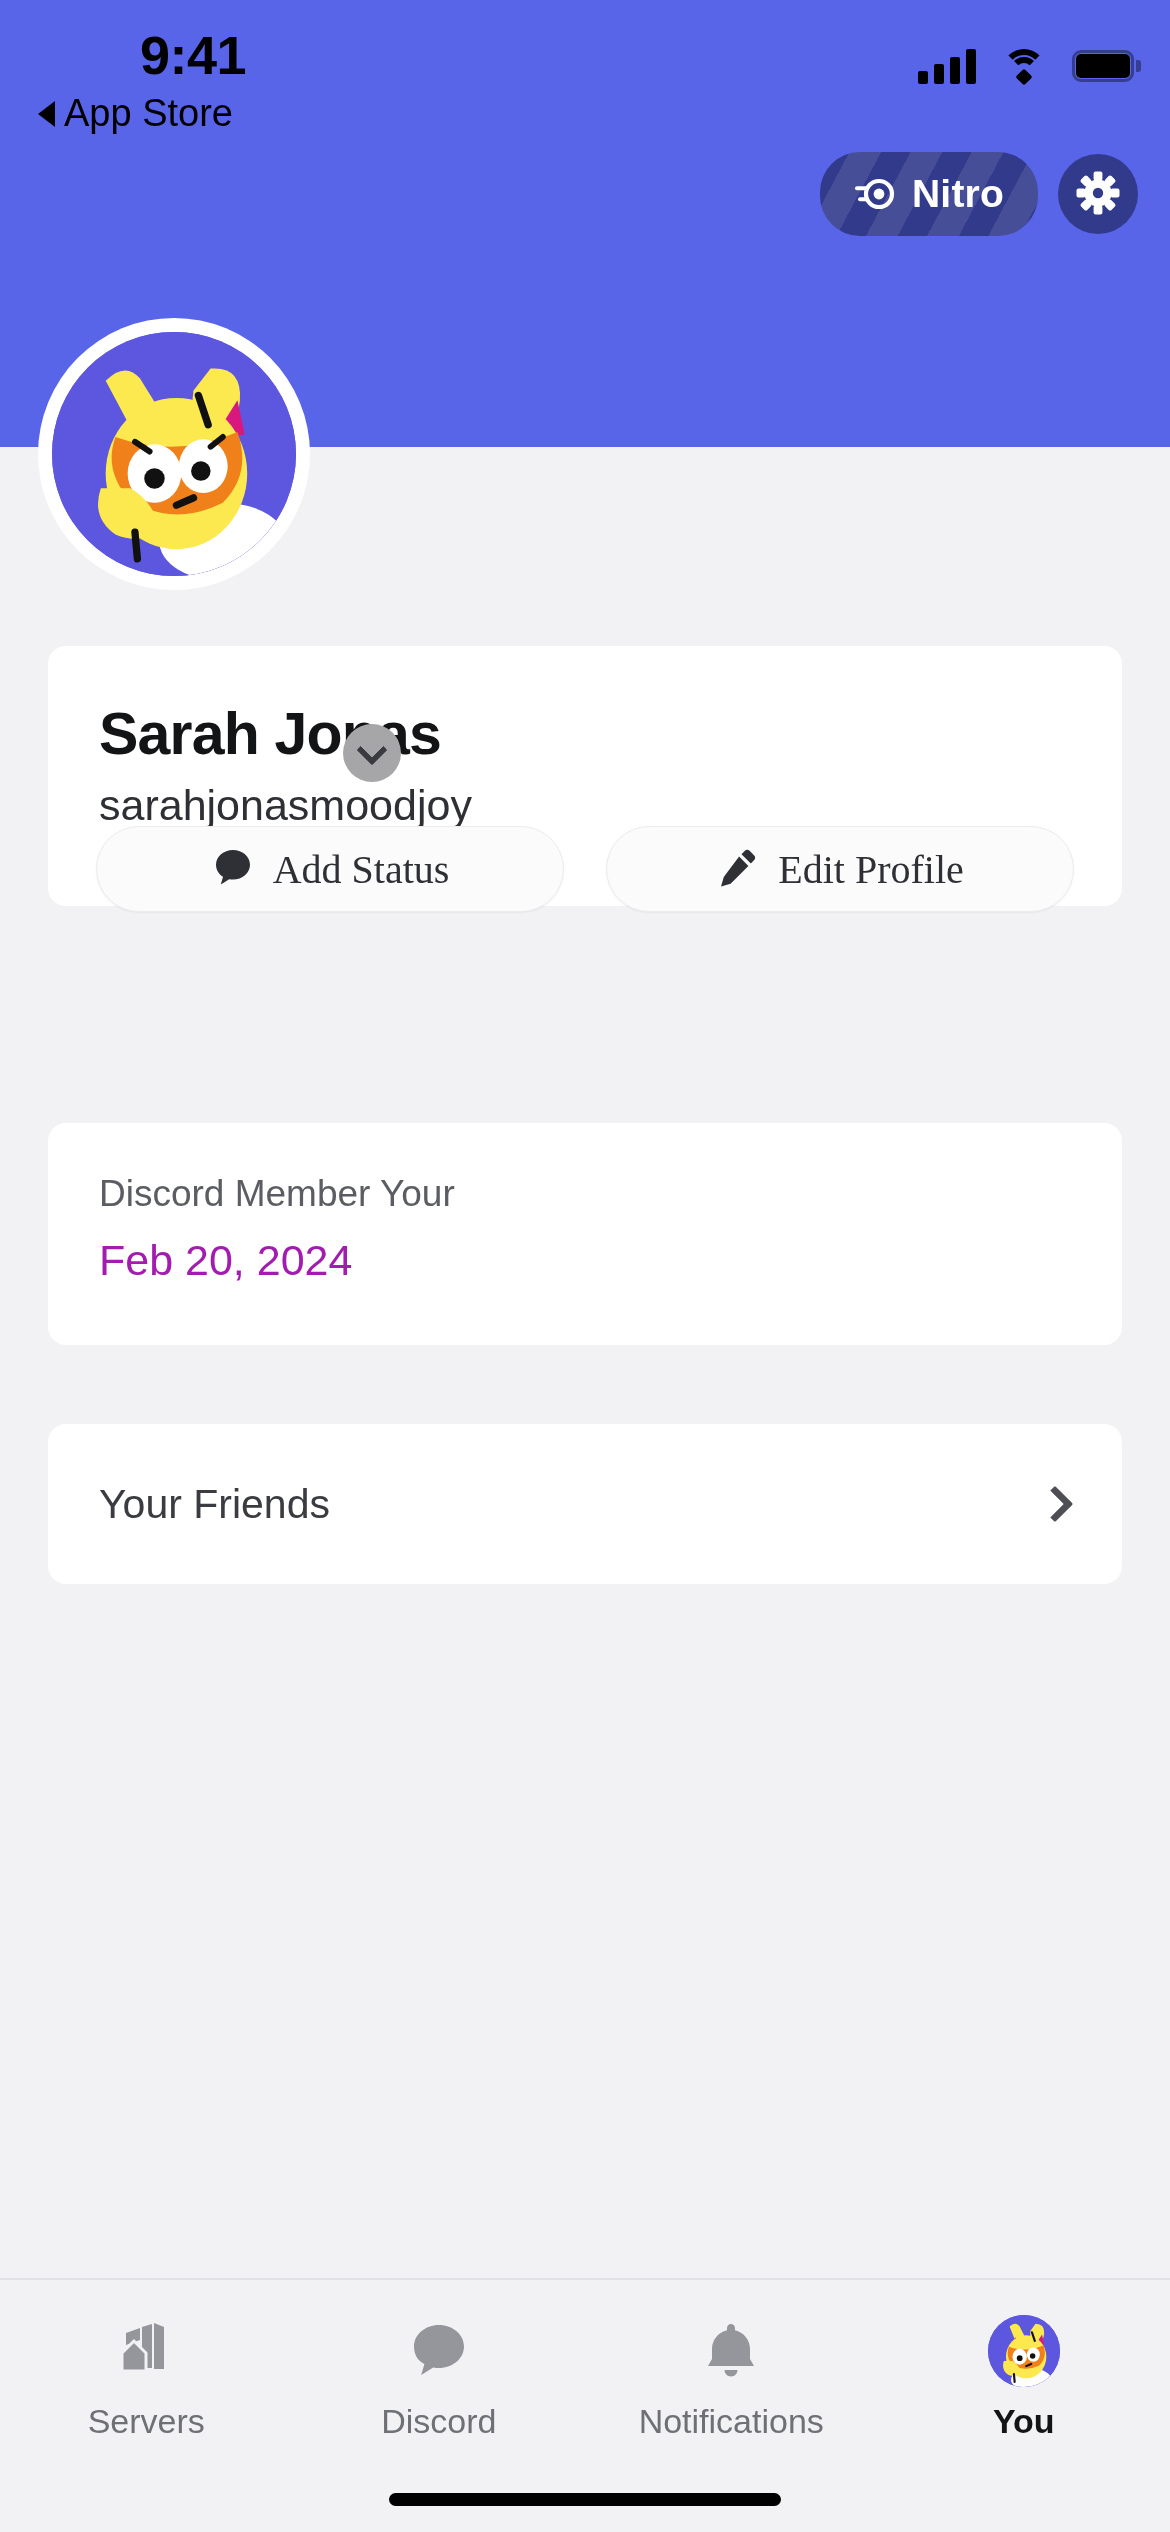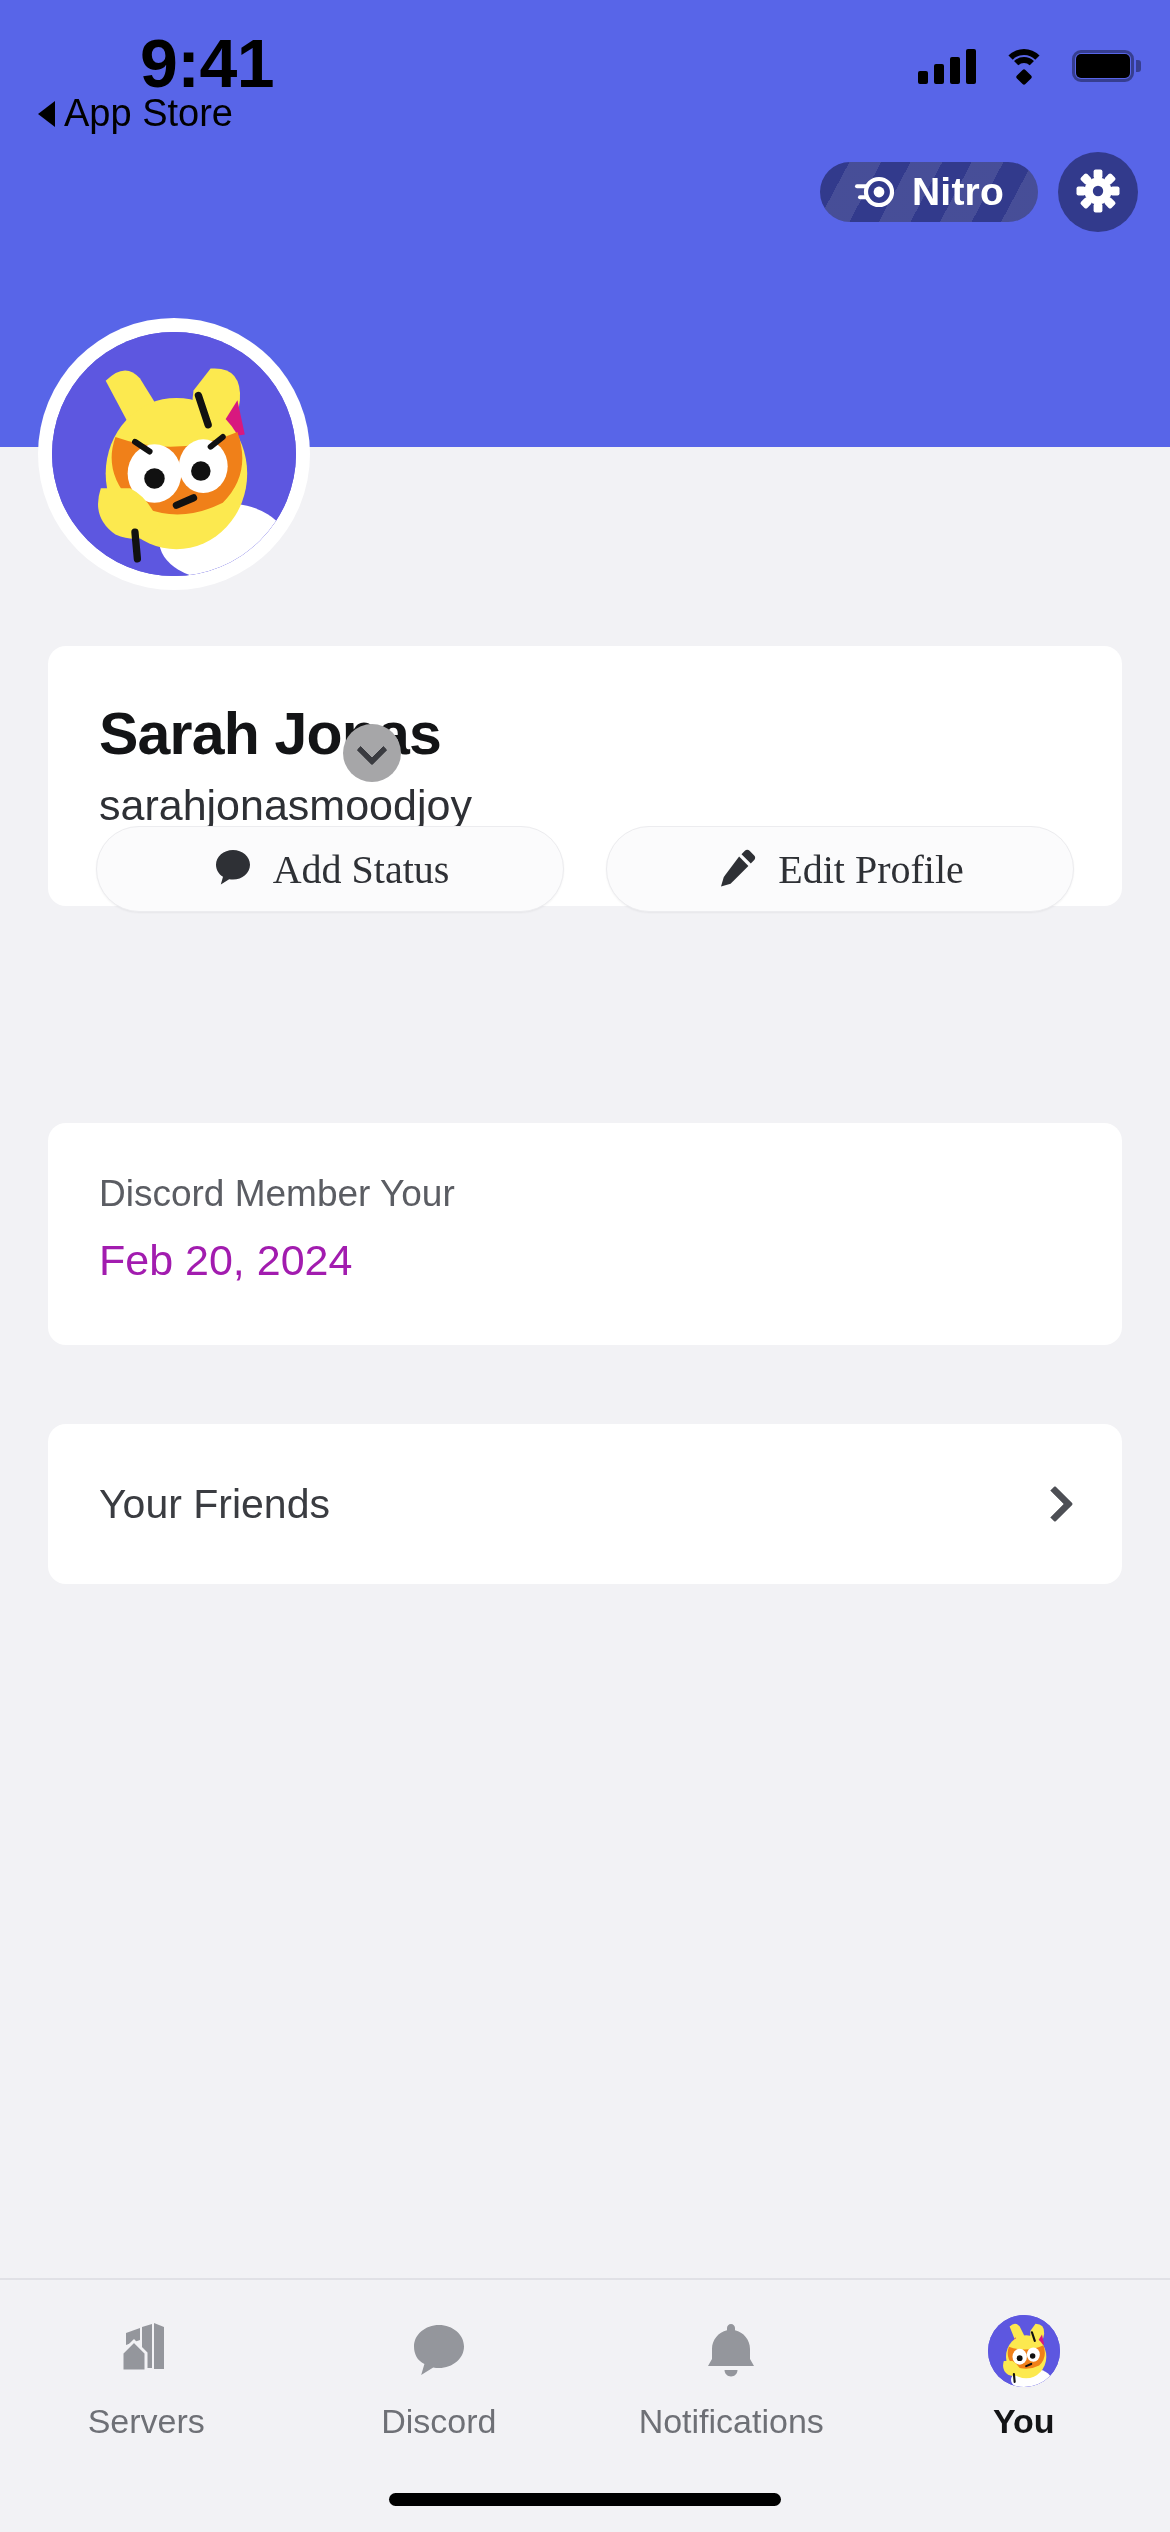--- a/index.html
+++ b/index.html
@@ -22,7 +22,7 @@
   }
   .sb-time {
     position:absolute; left:140px; top:24px;
-    font-size:68px; font-weight:bold; color:#000;
+    font-size:54px; font-weight:bold; color:#000;
     letter-spacing:-0.5px;
   }
   .sb-back {

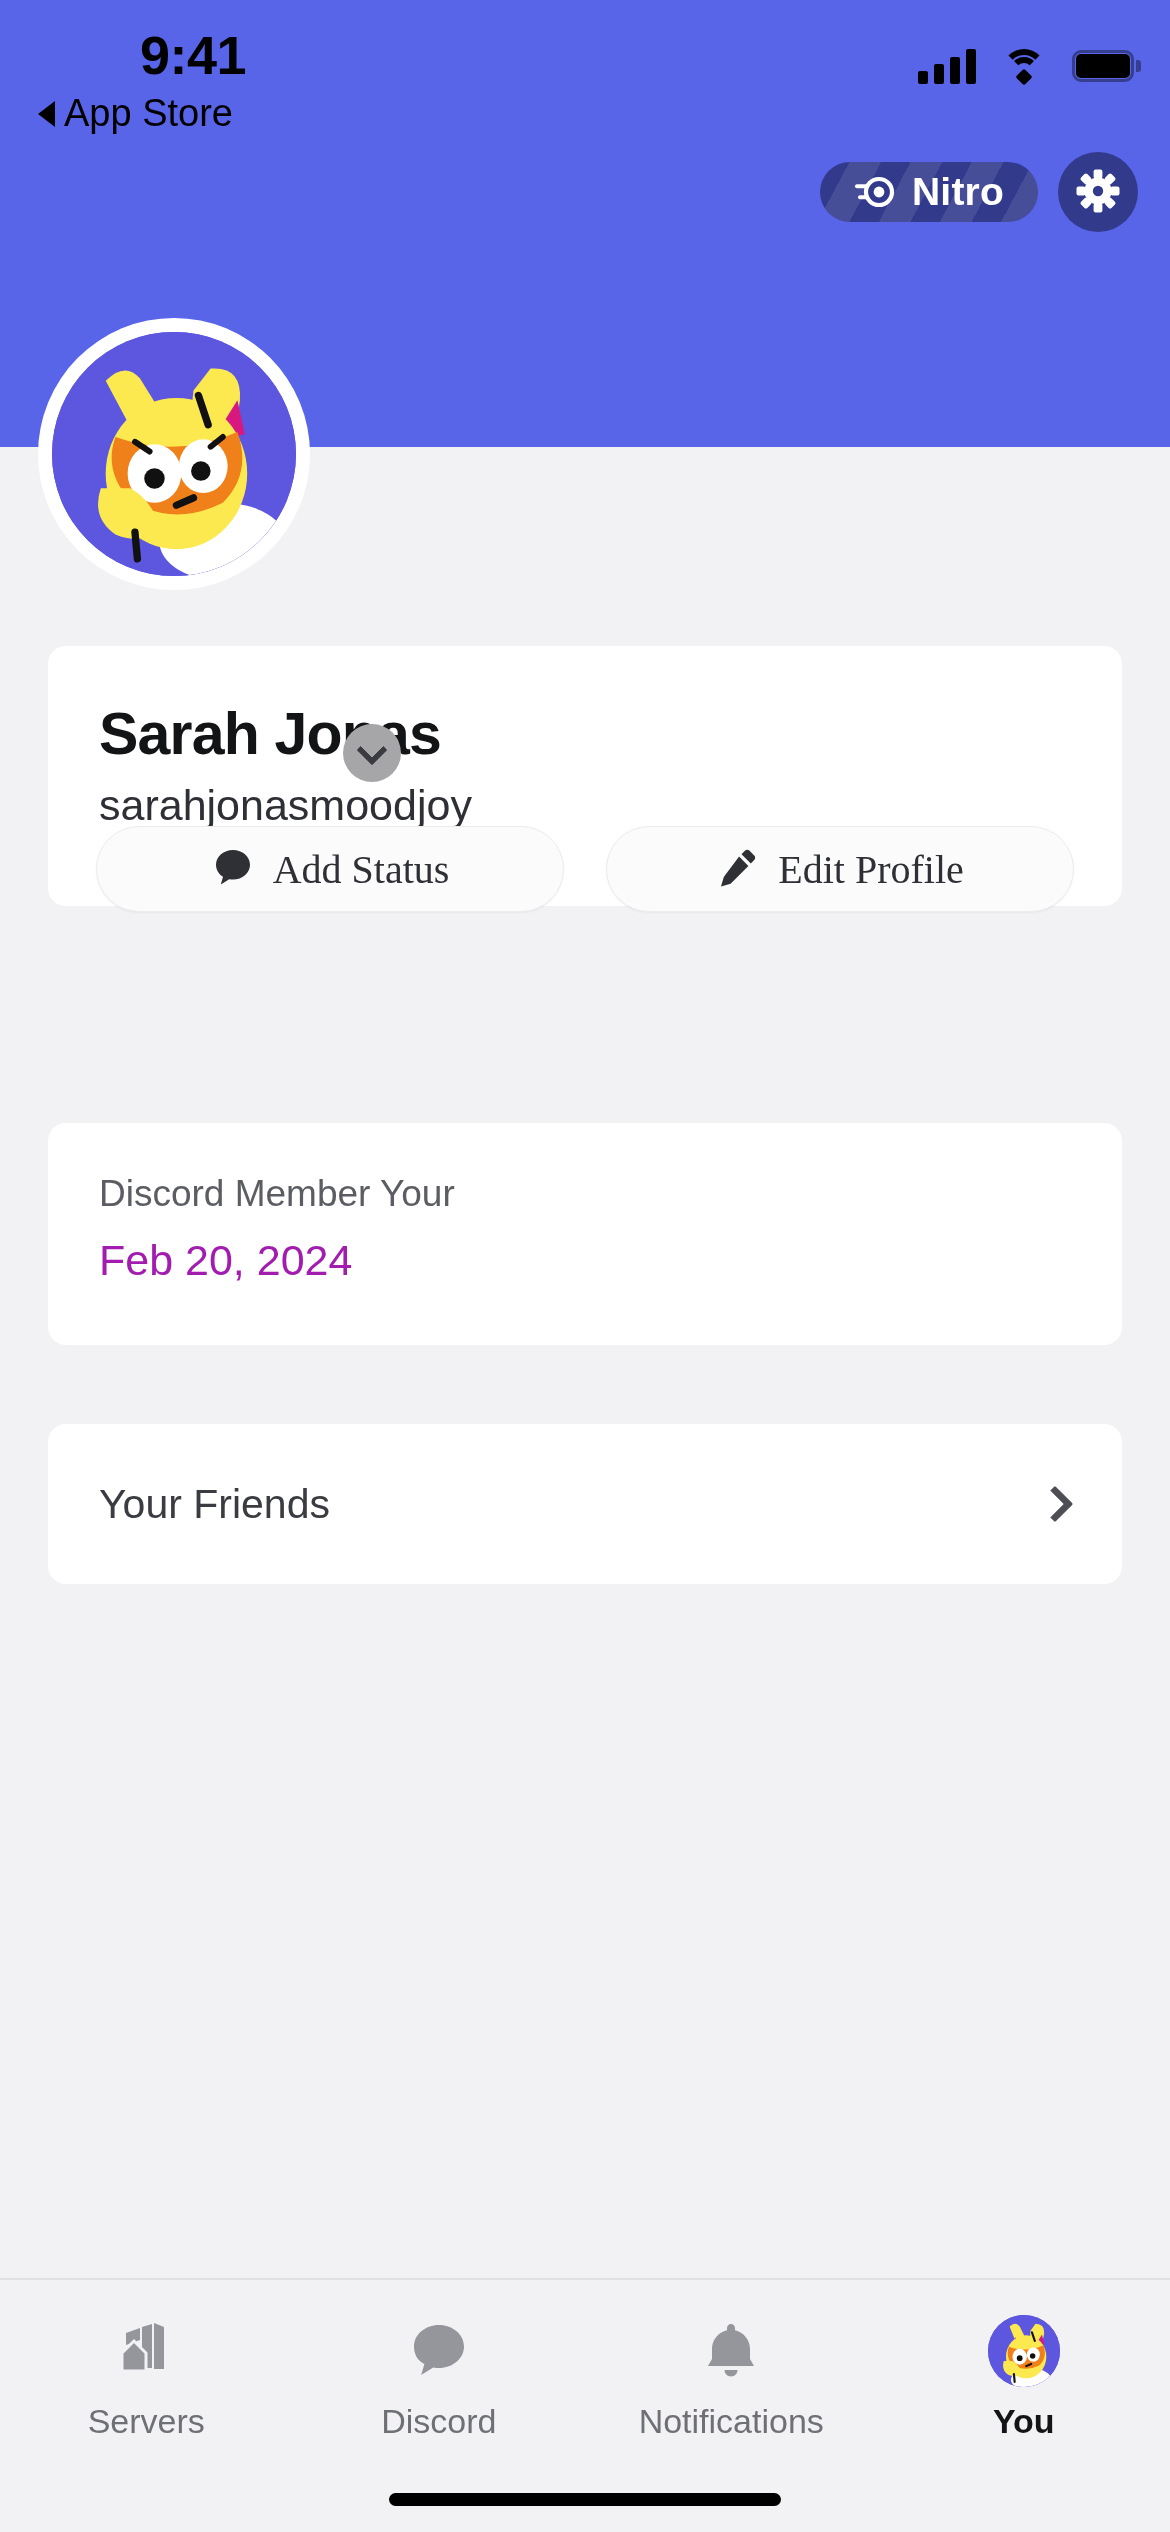--- a/index.html
+++ b/index.html
@@ -79,7 +79,7 @@
     display:flex; align-items:center; gap:20px;
   }
   .nitro-btn {
-    position:relative; height:60px; padding:4px 34px;
+    position:relative; height:84px; padding:4px 34px;
     border-radius:40px; background:#323A8C;
     display:flex; align-items:center; gap:16px;
     overflow:hidden; cursor:pointer; border:none;

